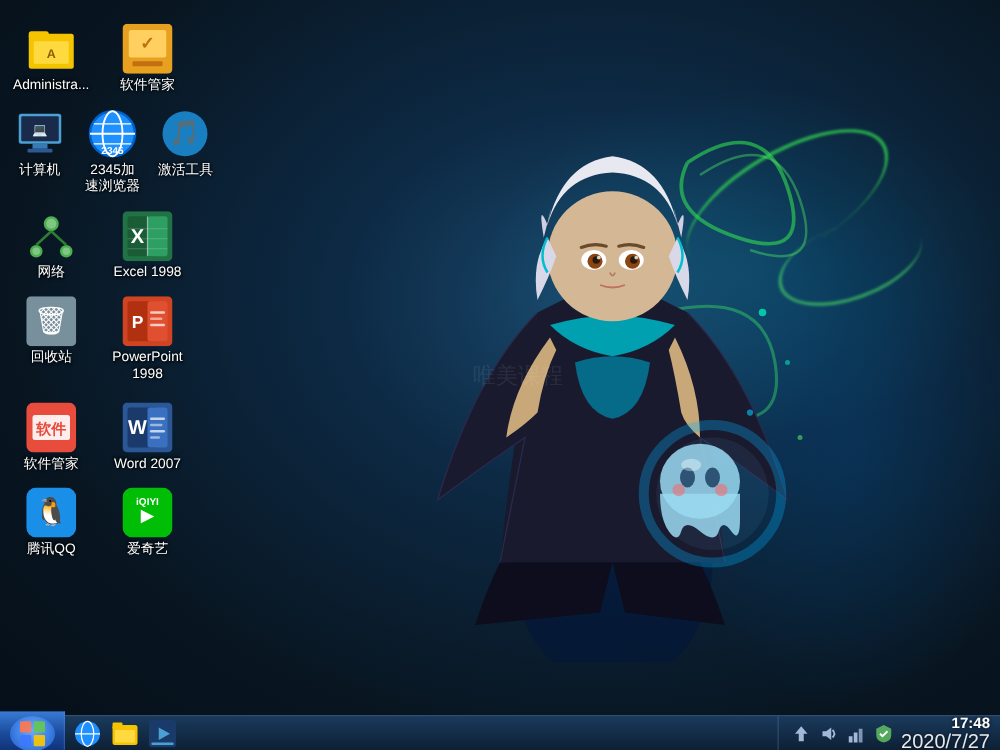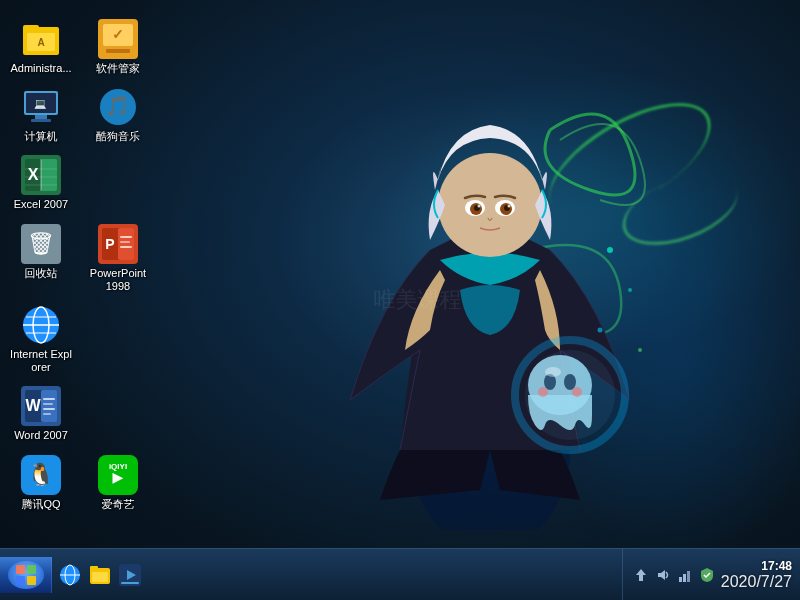--- a/index.html
+++ b/index.html
@@ -365,6 +365,20 @@
     <div class="desktop-icon">
       <div class="icon-img">
         <svg width="40" height="40" viewBox="0 0 40 40">
+          <circle cx="20" cy="20" r="18" fill="#1e90ff"></circle>
+          <circle cx="20" cy="20" r="18" fill="none" stroke="#0060cc" stroke-width="2"></circle>
+          <ellipse cx="20" cy="20" rx="8" ry="18" fill="none" stroke="white" stroke-width="1.5"></ellipse>
+          <line x1="2" y1="20" x2="38" y2="20" stroke="white" stroke-width="1.5"></line>
+          <line x1="5" y1="12" x2="35" y2="12" stroke="white" stroke-width="1"></line>
+          <line x1="5" y1="28" x2="35" y2="28" stroke="white" stroke-width="1"></line>
+          <text x="20" y="36" text-anchor="middle" font-size="8" fill="white" font-weight="bold">2345</text>
+        </svg>
+      </div>
+      <span class="icon-label">2345加速浏览器</span>
+    </div>
+    <div class="desktop-icon">
+      <div class="icon-img">
+        <svg width="40" height="40" viewBox="0 0 40 40">
           <circle cx="20" cy="20" r="18" fill="#1a7fc1"></circle>
           <text x="20" y="26" text-anchor="middle" font-size="20" fill="white">🎵</text>
         </svg>

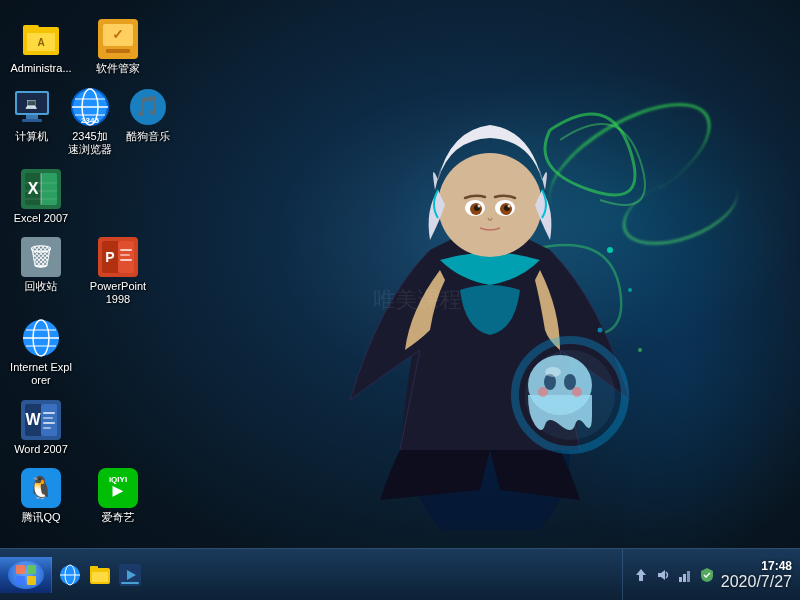--- a/index.html
+++ b/index.html
@@ -383,7 +383,7 @@
           <text x="20" y="26" text-anchor="middle" font-size="20" fill="white">🎵</text>
         </svg>
       </div>
-      <span class="icon-label">酷狗音乐</span>
+      <span class="icon-label">激活工具</span>
     </div>
   </div>
 

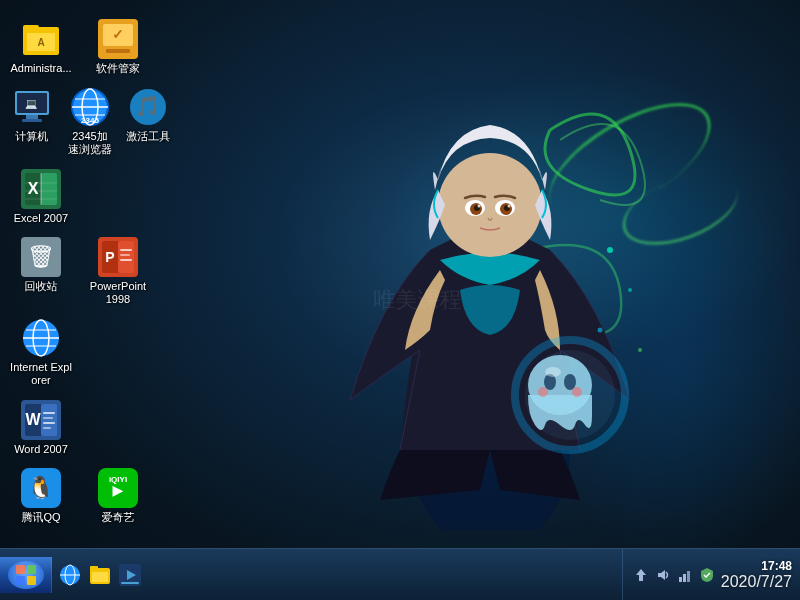--- a/index.html
+++ b/index.html
@@ -391,6 +391,21 @@
     <div class="desktop-icon">
       <div class="icon-img">
         <svg width="40" height="40" viewBox="0 0 40 40">
+          <circle cx="20" cy="10" r="6" fill="#4CAF50"></circle>
+          <circle cx="8" cy="32" r="5" fill="#4CAF50"></circle>
+          <circle cx="32" cy="32" r="5" fill="#4CAF50"></circle>
+          <line x1="20" y1="16" x2="8" y2="27" stroke="#2e7d32" stroke-width="2"></line>
+          <line x1="20" y1="16" x2="32" y2="27" stroke="#2e7d32" stroke-width="2"></line>
+          <circle cx="20" cy="10" r="4" fill="#81C784"></circle>
+          <circle cx="8" cy="32" r="3" fill="#81C784"></circle>
+          <circle cx="32" cy="32" r="3" fill="#81C784"></circle>
+        </svg>
+      </div>
+      <span class="icon-label">网络</span>
+    </div>
+    <div class="desktop-icon">
+      <div class="icon-img">
+        <svg width="40" height="40" viewBox="0 0 40 40">
           <rect width="40" height="40" rx="4" fill="#217346"></rect>
           <rect x="4" y="4" width="24" height="32" rx="2" fill="#1a5c36"></rect>
           <rect x="20" y="4" width="16" height="32" rx="2" fill="#2e9f62"></rect>

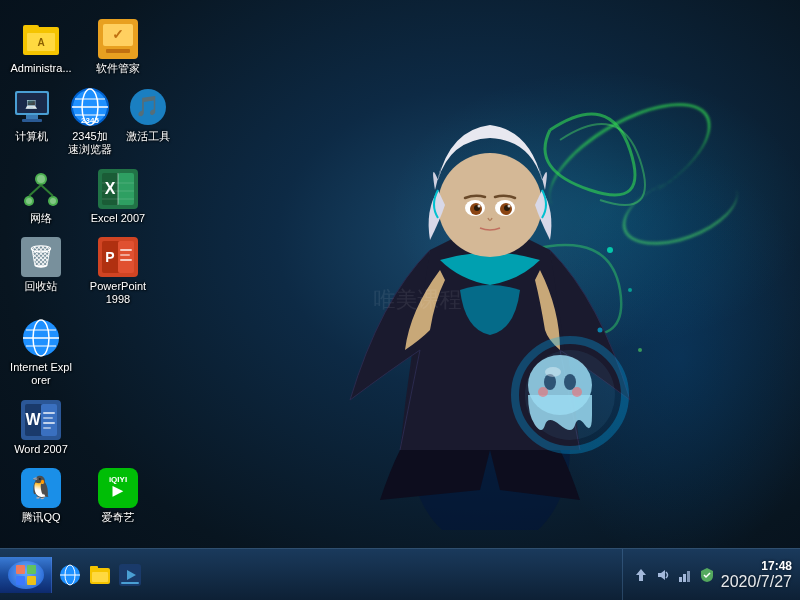--- a/index.html
+++ b/index.html
@@ -416,7 +416,7 @@
           <line x1="4" y1="30" x2="36" y2="30" stroke="white" stroke-width="0.5" opacity="0.3"></line>
         </svg>
       </div>
-      <span class="icon-label">Excel 2007</span>
+      <span class="icon-label">Excel 1998</span>
     </div>
   </div>
 

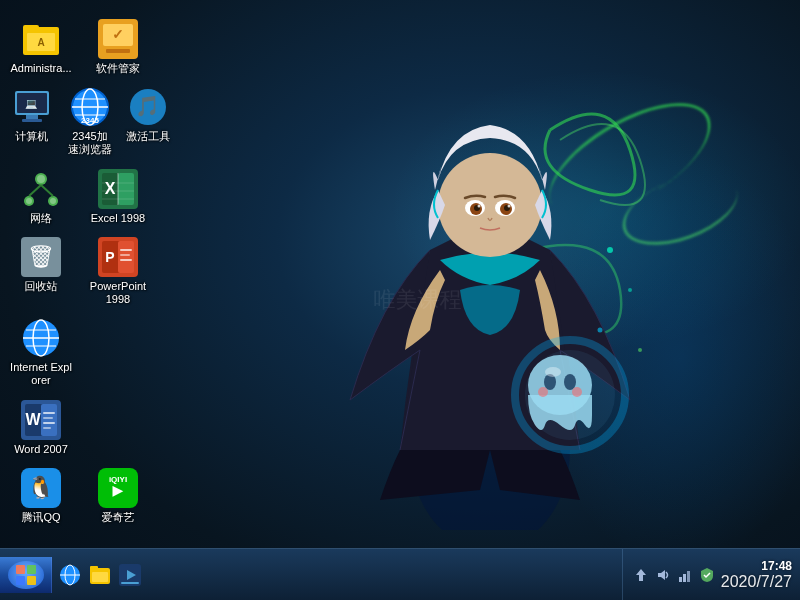--- a/index.html
+++ b/index.html
@@ -230,7 +230,7 @@
       left: 50%;
       transform: translate(-30%, -50%);
       color: rgba(255,255,255,0.08);
-      font-size: 22px;
+      font-size: 18px;
       white-space: nowrap;
       pointer-events: none;
     }

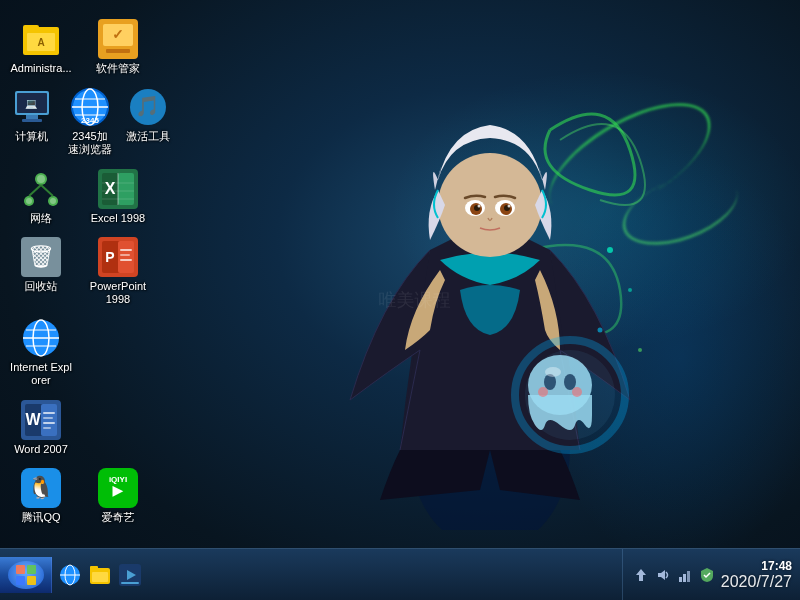--- a/index.html
+++ b/index.html
@@ -465,6 +465,16 @@
     <div class="desktop-icon">
       <div class="icon-img">
         <svg width="40" height="40" viewBox="0 0 40 40">
+          <rect width="40" height="40" rx="6" fill="#e74c3c"></rect>
+          <rect x="5" y="10" width="30" height="20" rx="2" fill="white" opacity="0.9"></rect>
+          <text x="20" y="25" text-anchor="middle" font-size="12" fill="#e74c3c" font-weight="bold">软件</text>
+        </svg>
+      </div>
+      <span class="icon-label">软件管家</span>
+    </div>
+    <div class="desktop-icon">
+      <div class="icon-img">
+        <svg width="40" height="40" viewBox="0 0 40 40">
           <rect width="40" height="40" rx="4" fill="#2b5797"></rect>
           <rect x="4" y="4" width="24" height="32" rx="2" fill="#1a3a6b"></rect>
           <rect x="20" y="4" width="16" height="32" rx="2" fill="#3a70c0"></rect>

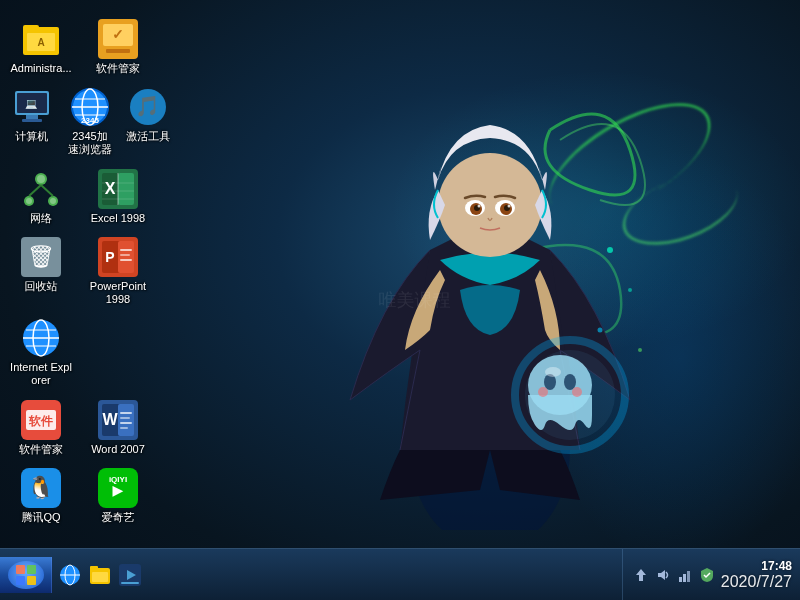--- a/index.html
+++ b/index.html
@@ -447,18 +447,6 @@
   </div>
 
   <div class="icon-row">
-    <div class="desktop-icon">
-      <div class="icon-img">
-        <svg width="40" height="40" viewBox="0 0 40 40">
-          <circle cx="20" cy="20" r="18" fill="#1e90ff"></circle>
-          <ellipse cx="20" cy="20" rx="8" ry="18" fill="none" stroke="white" stroke-width="1.5"></ellipse>
-          <line x1="2" y1="20" x2="38" y2="20" stroke="white" stroke-width="1.5"></line>
-          <line x1="5" y1="12" x2="35" y2="12" stroke="white" stroke-width="1"></line>
-          <line x1="5" y1="28" x2="35" y2="28" stroke="white" stroke-width="1"></line>
-        </svg>
-      </div>
-      <span class="icon-label">Internet Explorer</span>
-    </div>
   </div>
 
   <div class="icon-row">

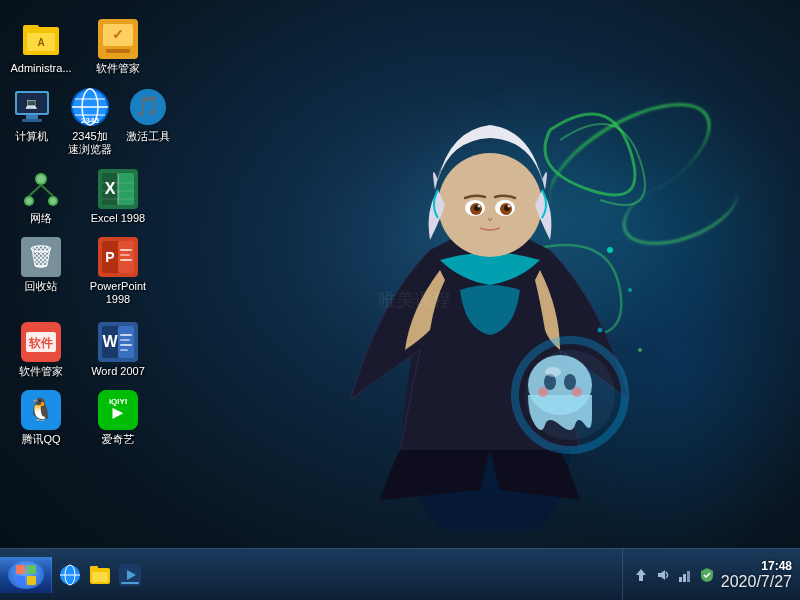--- a/index.html
+++ b/index.html
@@ -125,7 +125,7 @@
       bottom: 0;
       left: 0;
       right: 0;
-      height: 52px;
+      height: 28px;
       background: linear-gradient(to bottom, #1a3a5c 0%, #0d2035 100%);
       border-top: 1px solid rgba(100, 150, 200, 0.4);
       display: flex;

